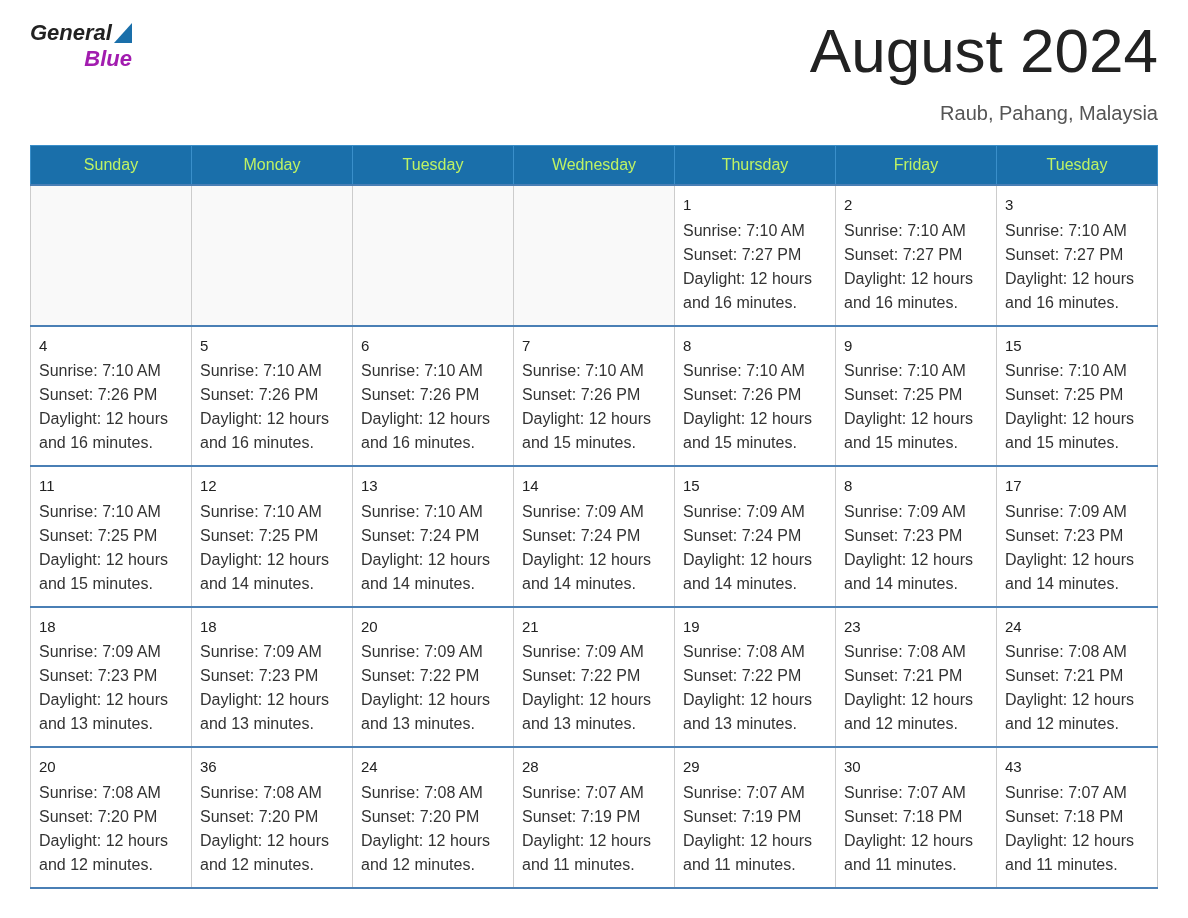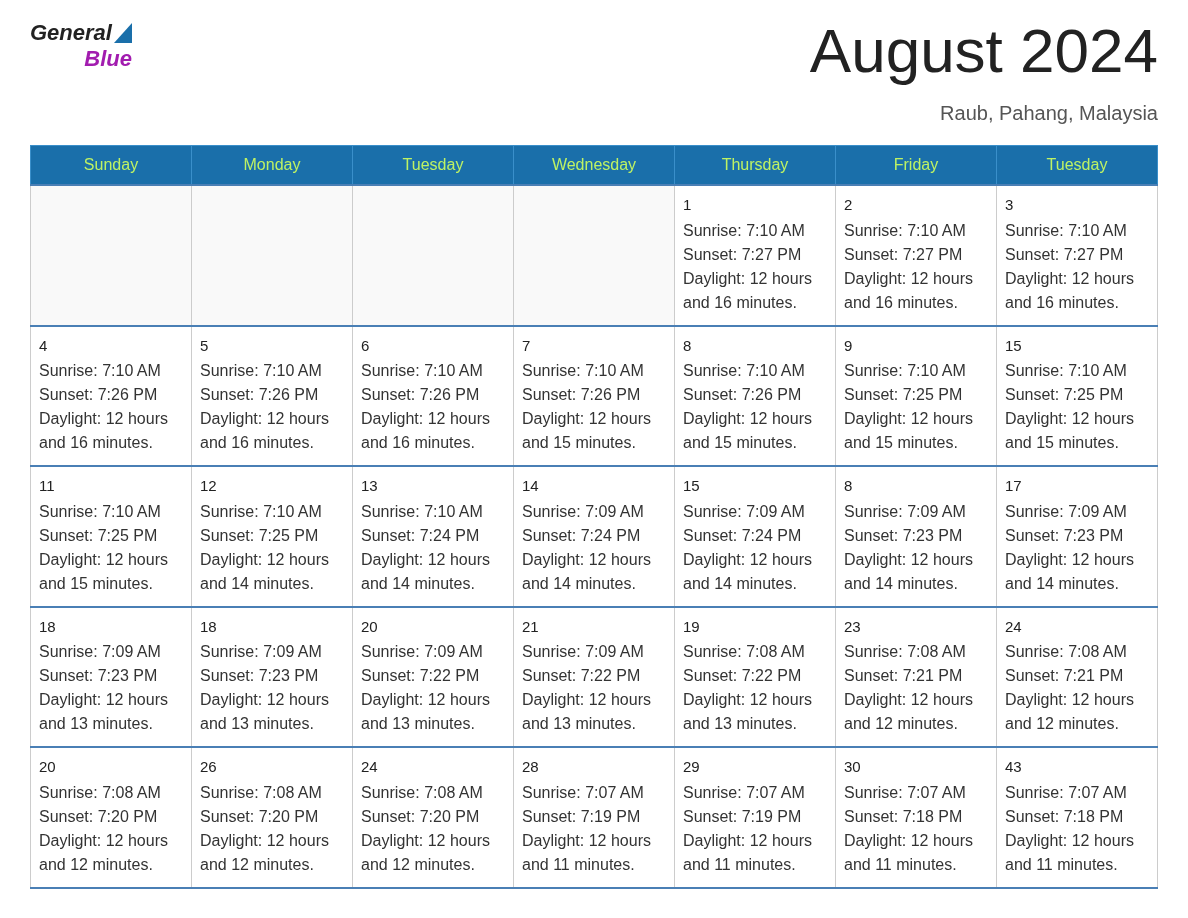--- a/index.html
+++ b/index.html
@@ -231,7 +231,7 @@
           <div class="day-info">Sunrise: 7:08 AM<br>Sunset: 7:20 PM<br>Daylight: 12 hours<br>and 12 minutes.</div>
         </td>
         <td>
-          <span class="day-number">26</span>
+          <span class="day-number">36</span>
           <div class="day-info">Sunrise: 7:08 AM<br>Sunset: 7:20 PM<br>Daylight: 12 hours<br>and 12 minutes.</div>
         </td>
         <td>

